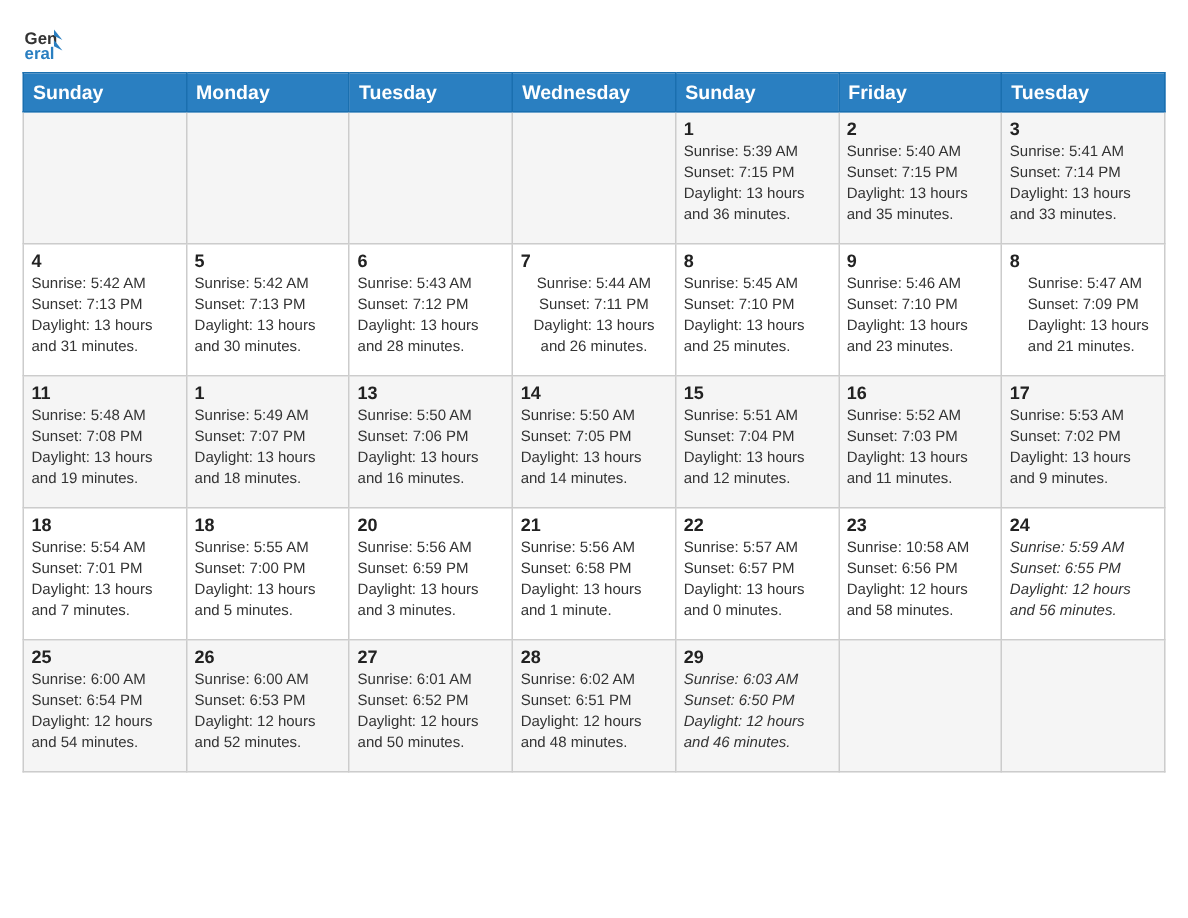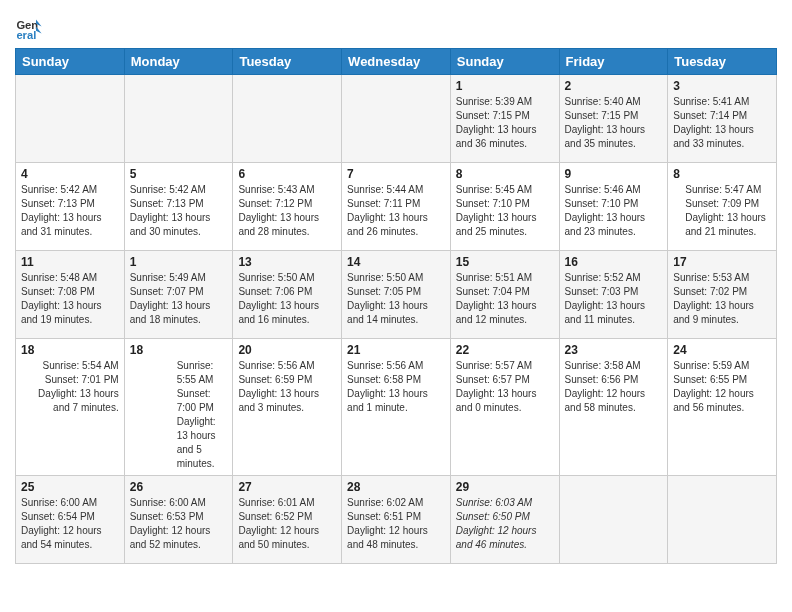--- a/index.html
+++ b/index.html
@@ -177,7 +177,7 @@
         </td>
         <td>
           <span class="day-num">7</span>
-          <div class="cell-content" style="white-space: pre-line;">Sunrise: 5:44 AM
+          <div class="cell-content" style="white-space: pre-line; text-align: center;">Sunrise: 5:44 AM
 Sunset: 7:11 PM
 Daylight: 13 hours
 and 26 minutes.</div>

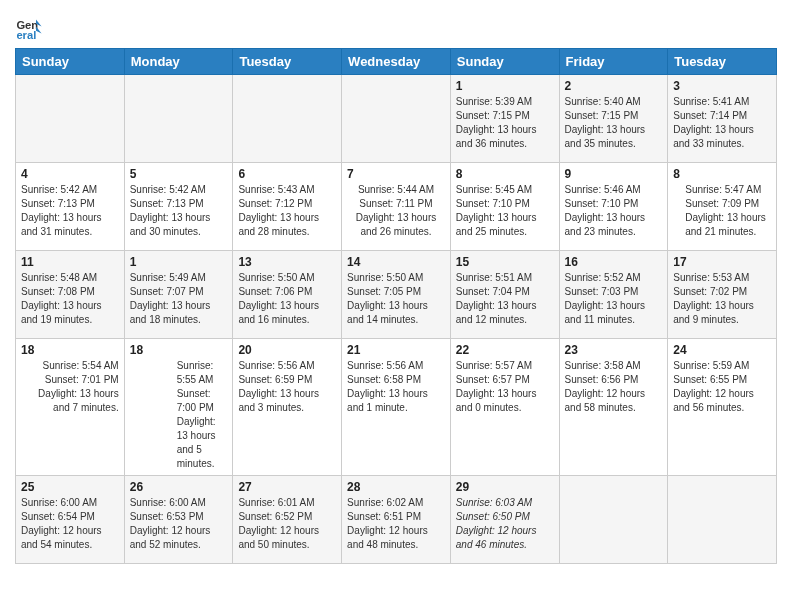--- a/index.html
+++ b/index.html
@@ -258,7 +258,7 @@
       <tr>
         <td>
           <span class="day-num">18</span>
-          <div class="cell-content" style="white-space: pre-line; text-align: right;">Sunrise: 5:54 AM
+          <div class="cell-content" style="white-space: pre-line;">Sunrise: 5:54 AM
 Sunset: 7:01 PM
 Daylight: 13 hours
 and 7 minutes.</div>

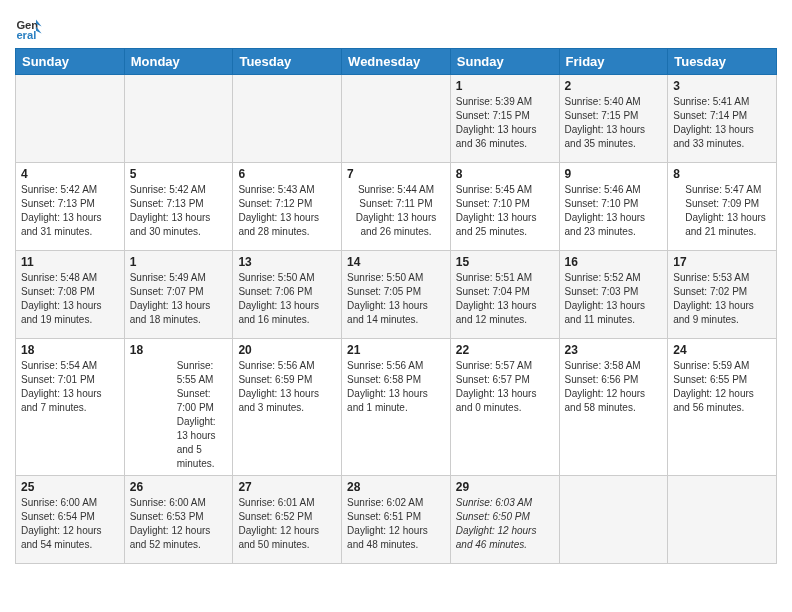--- a/index.html
+++ b/index.html
@@ -265,7 +265,7 @@
         </td>
         <td>
           <span class="day-num">18</span>
-          <div class="cell-content" style="white-space: pre-line; margin-left: 47px;">Sunrise: 5:55 AM
+          <div class="cell-content" style="white-space: pre-line;">Sunrise: 5:55 AM
 Sunset: 7:00 PM
 Daylight: 13 hours
 and 5 minutes.</div>

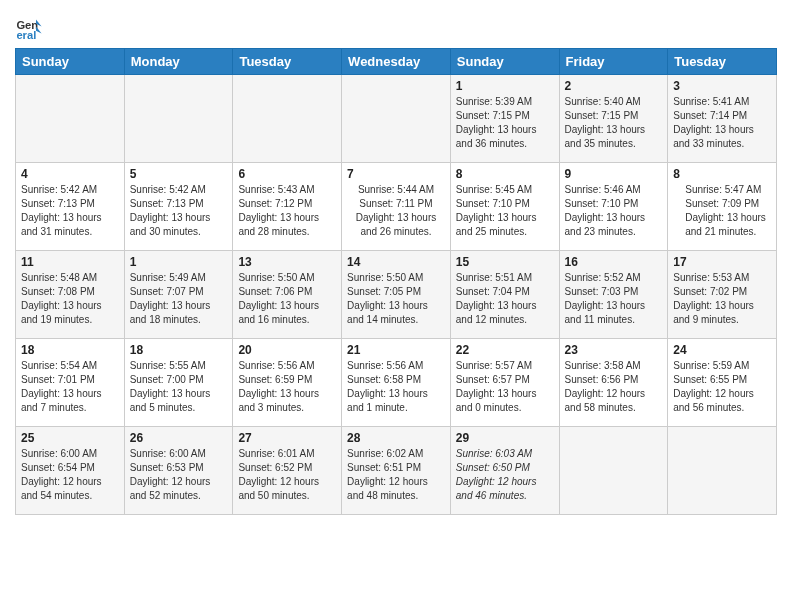--- a/index.html
+++ b/index.html
@@ -293,7 +293,7 @@
         </td>
         <td>
           <span class="day-num">23</span>
-          <div class="cell-content" style="white-space: pre-line;">Sunrise: 3:58 AM
+          <div class="cell-content" style="white-space: pre-line;">Sunrise: 10:58 AM
 Sunset: 6:56 PM
 Daylight: 12 hours
 and 58 minutes.</div>

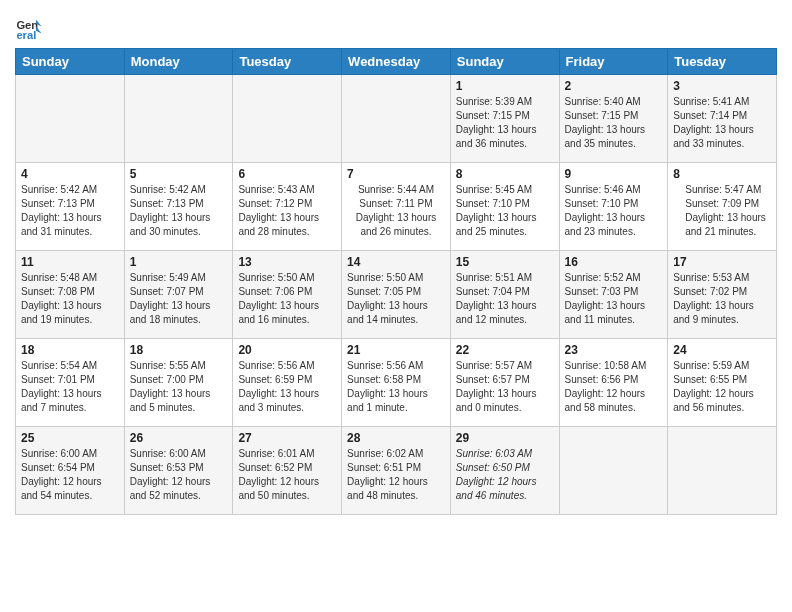--- a/index.html
+++ b/index.html
@@ -300,7 +300,7 @@
         </td>
         <td>
           <span class="day-num">24</span>
-          <div class="cell-content" style="white-space: pre-line;">Sunrise: 5:59 AM
+          <div class="cell-content" style="white-space: pre-line; font-style: italic;">Sunrise: 5:59 AM
 Sunset: 6:55 PM
 Daylight: 12 hours
 and 56 minutes.</div>

